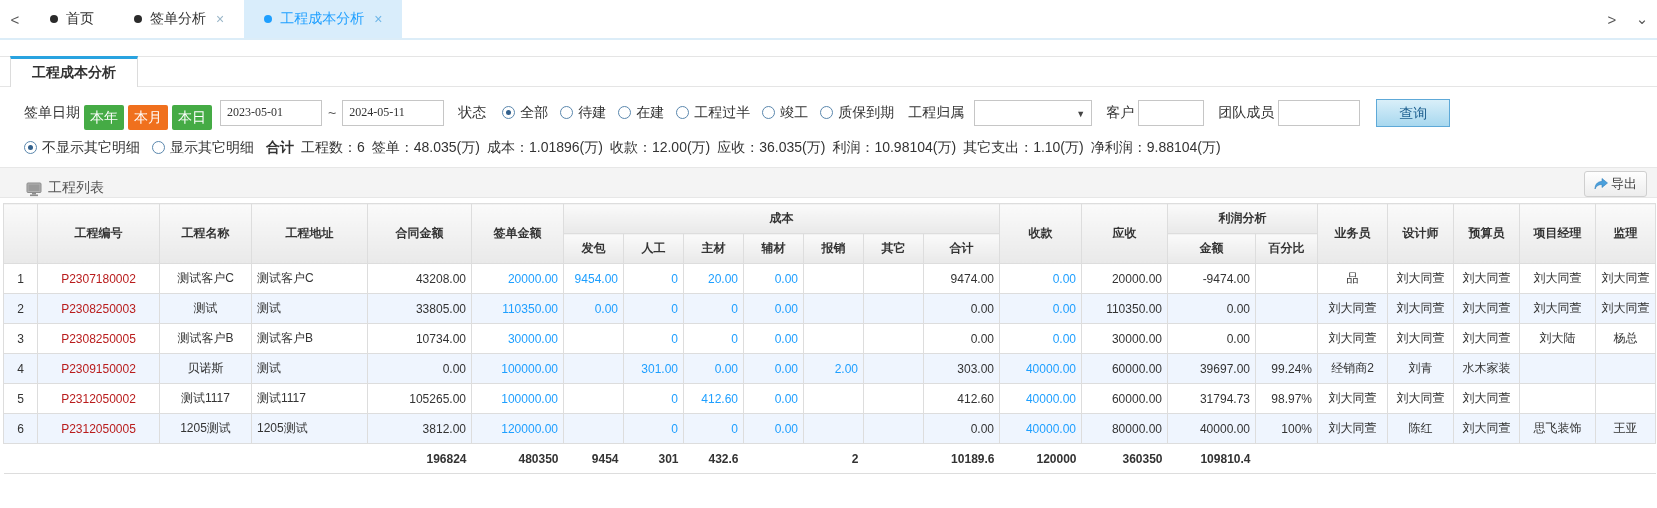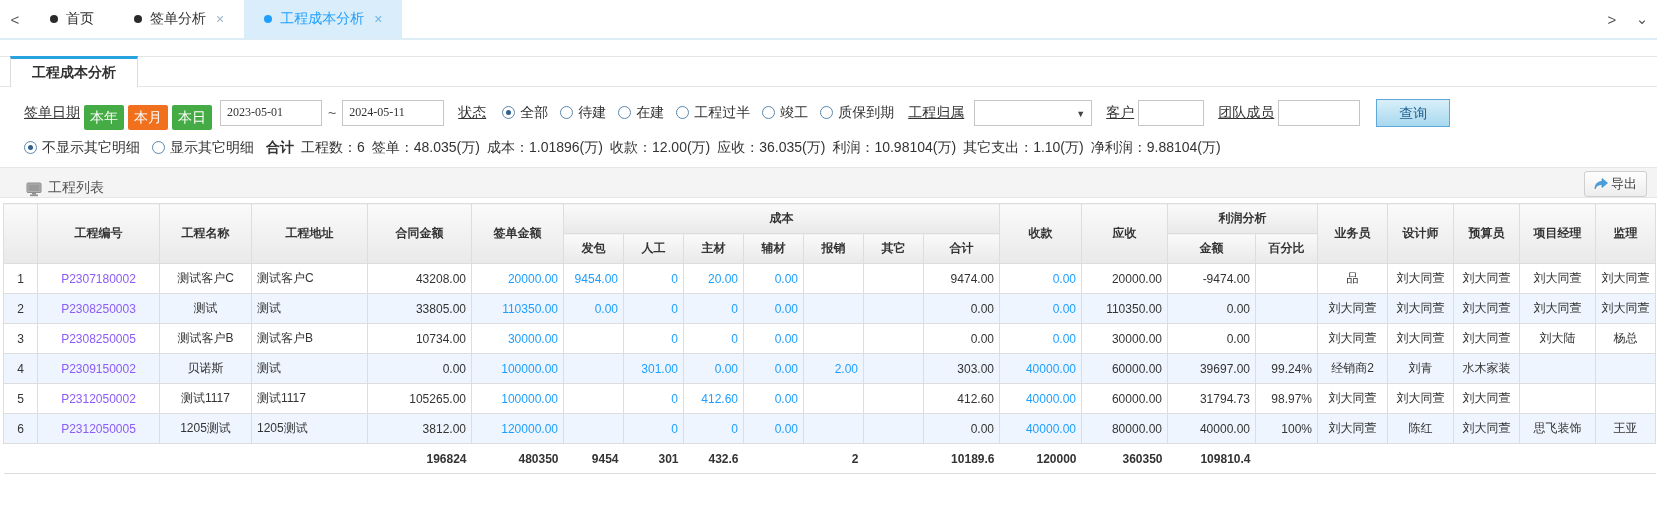--- a/index.html
+++ b/index.html
@@ -28,7 +28,7 @@
   
   .filters { padding:9px 0 0 24px; font-size:14px; }
   .frow { display:flex; align-items:center; }
-  .flabel { margin-right:4px; white-space:nowrap;text-decoration:underline; }
+  .flabel { margin-right:4px; white-space:nowrap; }
   .qbtn { display:inline-block; padding:4px 6px; margin-right:4px; color:#fff; font-size:14px;
     border-radius:2px; cursor:pointer; line-height:1.2;margin-top:9px; }
   .qbtn.green { background:#45ab45; }

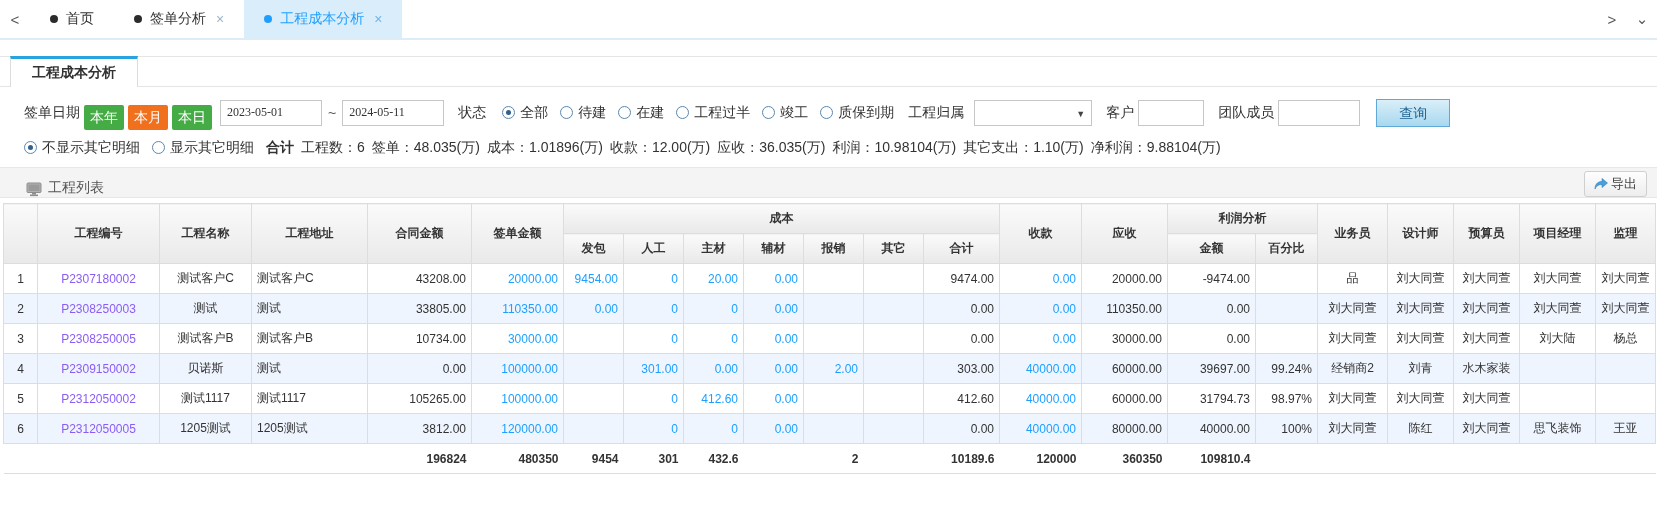--- a/index.html
+++ b/index.html
@@ -73,7 +73,7 @@
   td.a-c { text-align:center; }
   td.a-l { text-align:left; }
   td.blue { color:#1e9fff; }
-  td.link { color:#8b5cf6; cursor:pointer; }
+  td.link { color:#b91c1c; cursor:pointer; }
   tfoot td { font-weight:bold; border-left:none; border-right:none;
     border-top:1px solid #ddd; border-bottom:1px solid #ddd; }
 </style>

